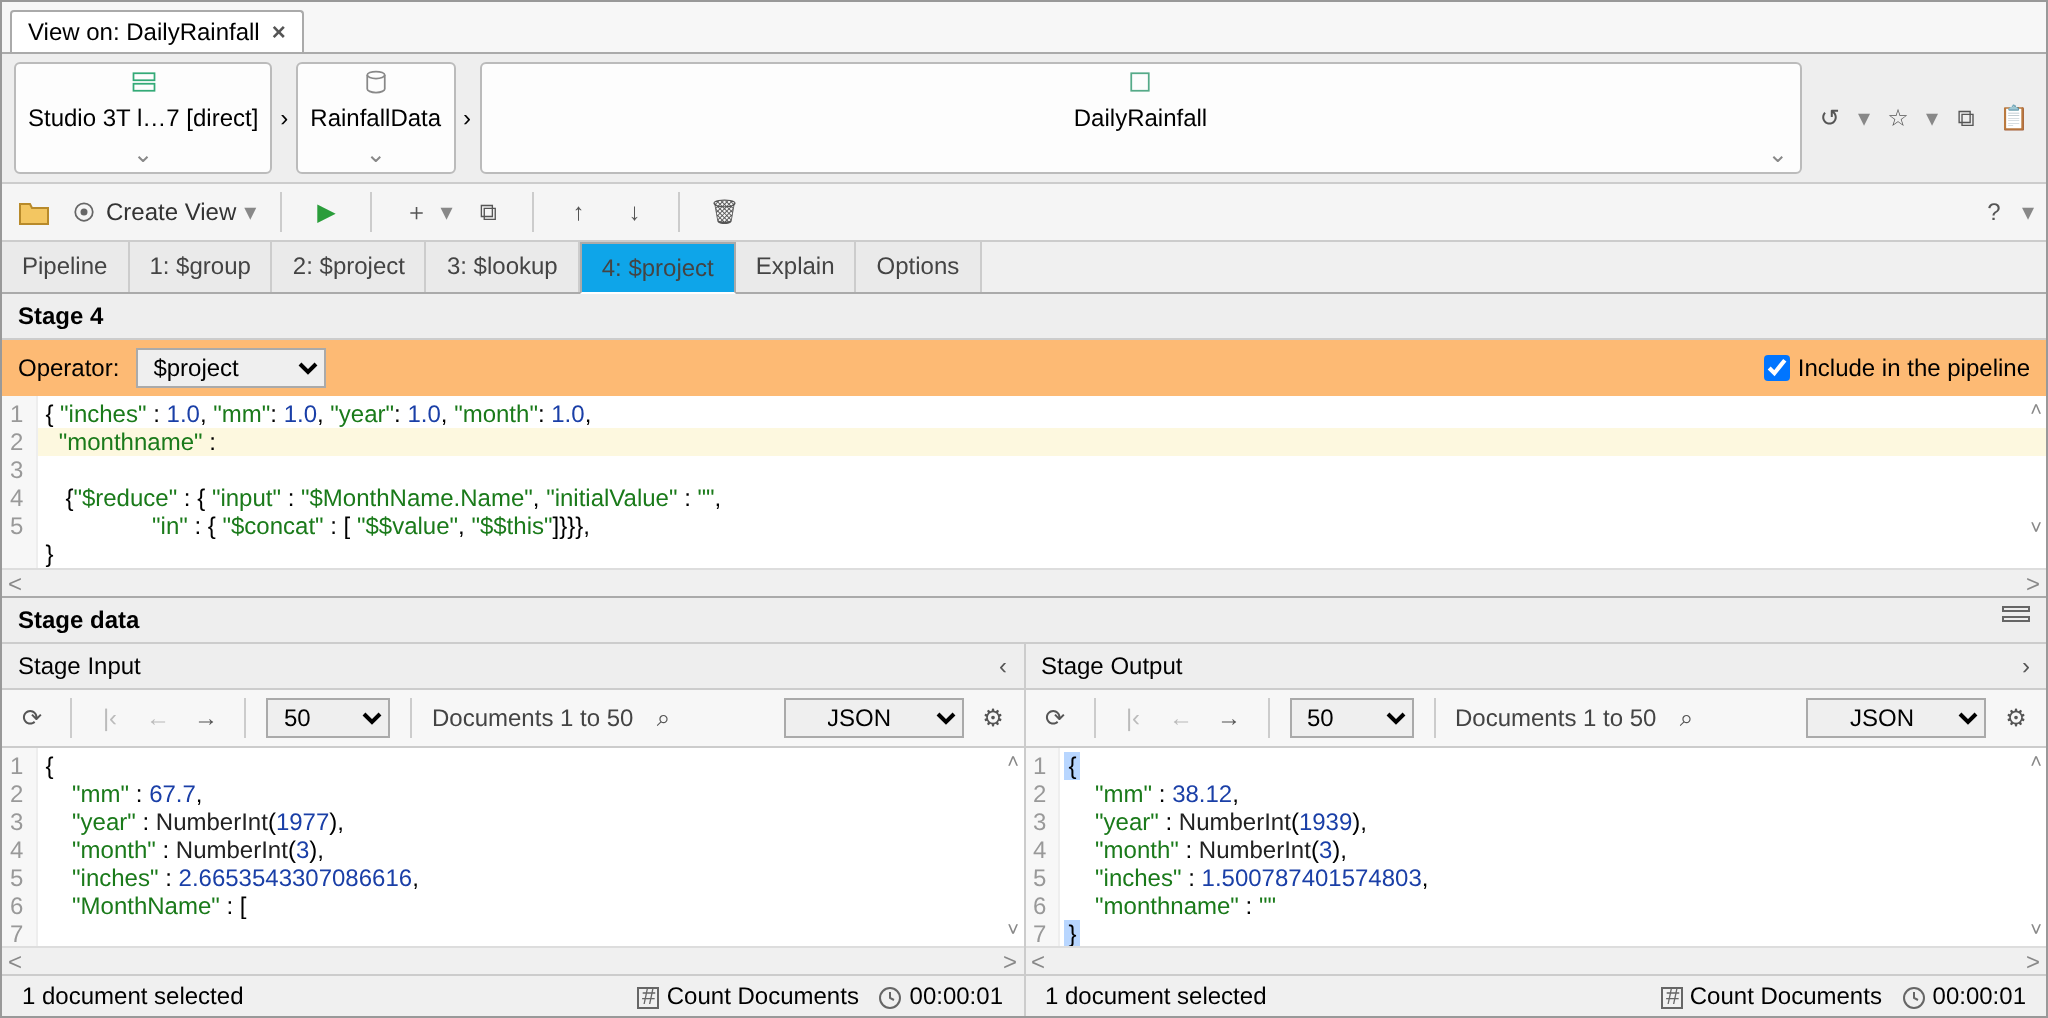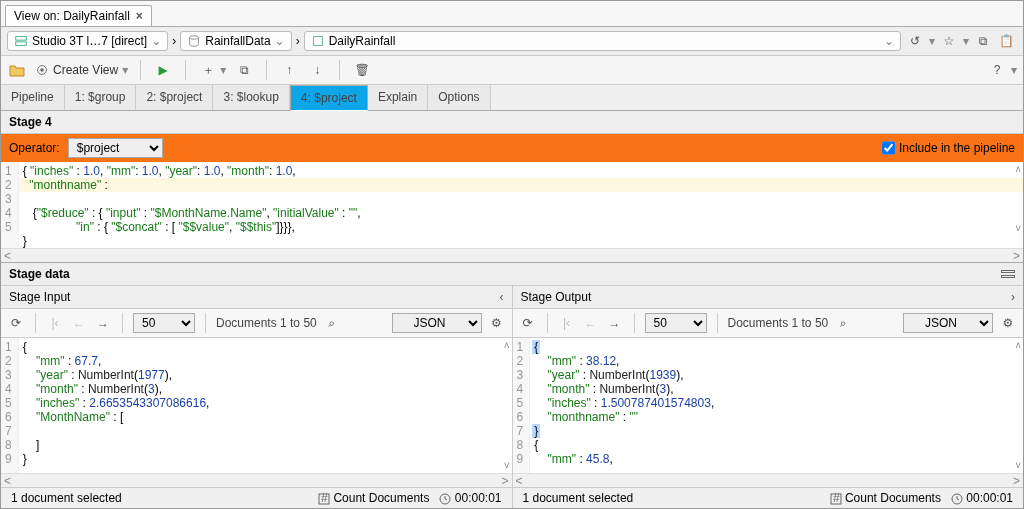--- a/index.html
+++ b/index.html
@@ -8,7 +8,7 @@
   .filetab { background: #fff; border: 1px solid #aaa; border-bottom: none; padding: 3px 8px; margin-left: 4px; display: flex; align-items: center; gap: 6px; border-radius: 2px 2px 0 0; }
   .closex { color: #555; cursor: pointer; font-weight: bold; }
   .breadcrumb { display: flex; align-items: center; padding: 4px 6px; gap: 4px; background: #eee; border-bottom: 1px solid #ccc; }
-  .bcitem { background: #fdfdfd; border: 1px solid #bbb; border-radius: 3px; padding: 2px 6px; display: flex; align-items: center; gap: 4px; }
+  .bcitem { background: #fdfdfd; border: 1px solid #bbb; border-radius: 3px; padding: 2px 6px; display: flex; align-items: center; gap: 4px; flex-direction: column; }
   .bcchev { color: #888; }
   .bcitem.stretch { flex: 1; }
   .icon { width: 14px; height: 14px; display: inline-block; }

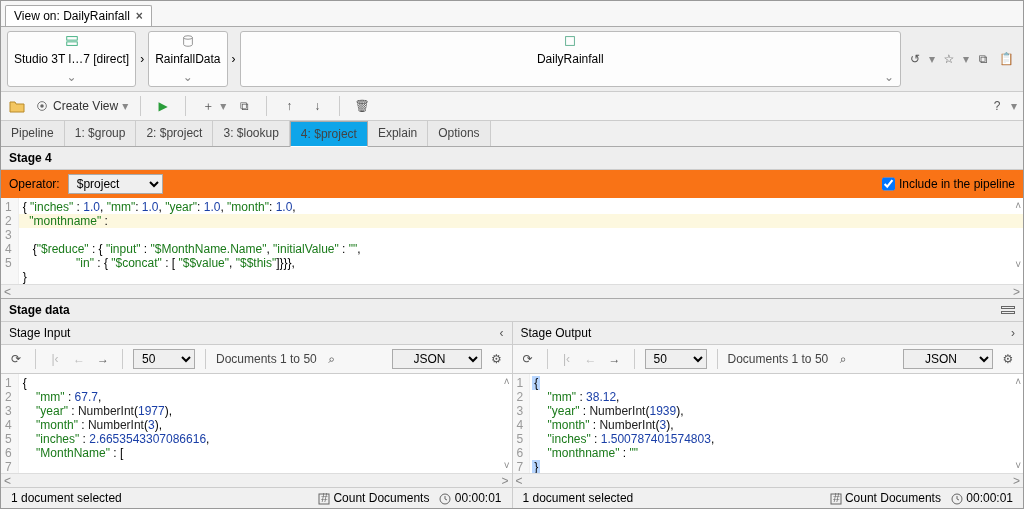--- a/index.html
+++ b/index.html
@@ -21,7 +21,7 @@
   .stagetab { padding: 5px 10px; border-right: 1px solid #ccc; background: #eaeaea; color: #444; cursor: pointer; }
   .stagetab.active { background: #0ea5e9; border-bottom: 1px solid #fff; margin-bottom: -1px; border-top: 1px solid #aaa; border-left: 1px solid #aaa; border-right: 1px solid #aaa; }
   .sectionhdr { background: #eee; border-bottom: 1px solid #ccc; padding: 4px 8px; font-weight: bold; }
-  .oprow { display: flex; align-items: center; padding: 4px 8px; gap: 8px; background: #f97316; }
+  .oprow { display: flex; align-items: center; padding: 4px 8px; gap: 8px; background: #fdba74; }
   .oprow select { border: 1px solid #aaa; padding: 1px 4px; width: 95px; }
   .checkbox-row { margin-left: auto; display: flex; gap: 4px; }
   .codearea { background: #fff; display: flex; font-family: Consolas, monospace; font-size: 12px; flex: 0 0 auto; position: relative; }

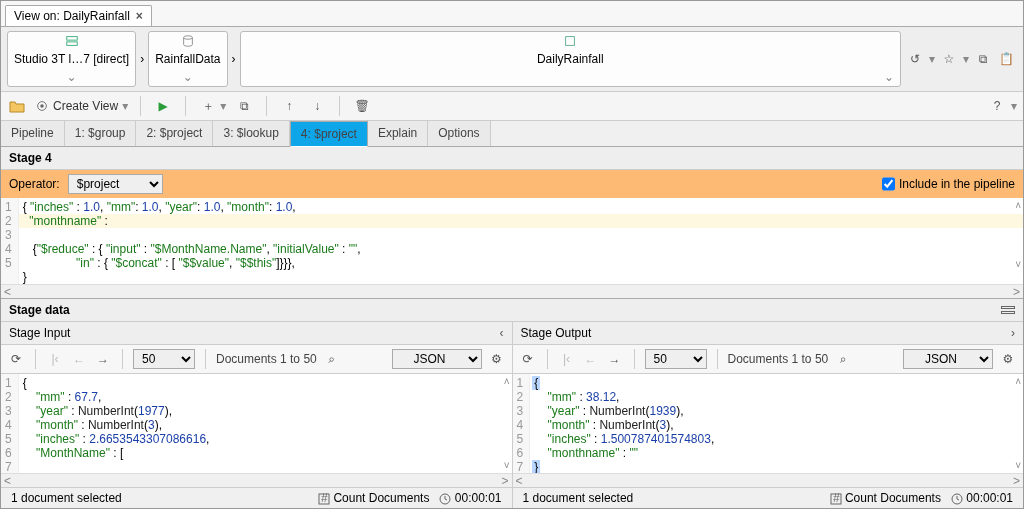--- a/index.html
+++ b/index.html
@@ -35,7 +35,7 @@
   .fn { color: #222; }
   .scrollh { height: 14px; background: #f0f0f0; border-top: 1px solid #ddd; display: flex; justify-content: space-between; align-items: center; padding: 0 3px; color: #888; font-size: 10px; }
   .scrollarrow { cursor: pointer; }
-  .stagedata-hdr { background: #eee; border-top: 1px solid #aaa; border-bottom: 1px solid #ccc; padding: 4px 8px; font-weight: bold; display: flex; align-items: center; }
+  .stagedata-hdr { background: #eee; border-top: 1px solid #aaa; border-bottom: 1px solid #ccc; padding: 4px 8px; font-weight: bold; display: flex; align-items: flex-start; }
   .bars { margin-left: auto; display: flex; flex-direction: column; gap: 2px; }
   .bars span { width: 14px; height: 3px; border: 1px solid #666; }
   .panes { display: flex; flex: 1; min-height: 0; }

